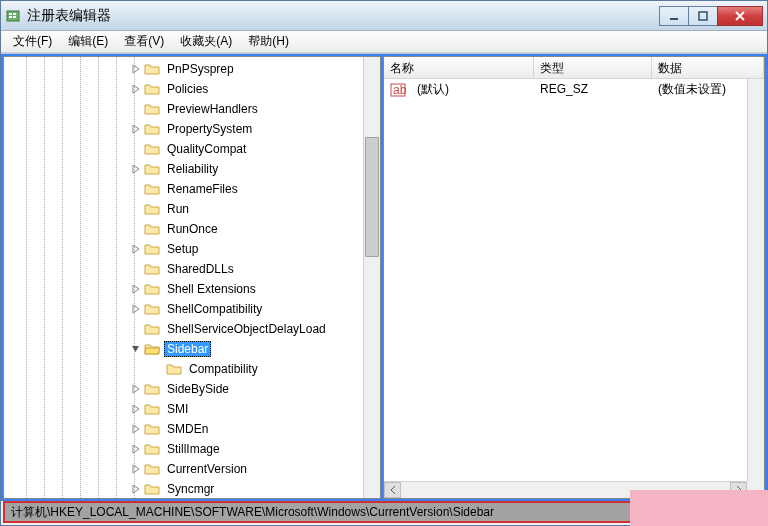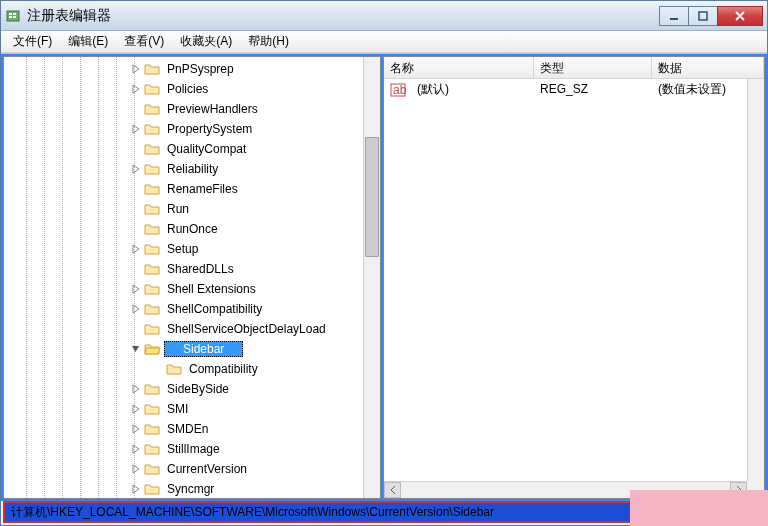--- a/index.html
+++ b/index.html
@@ -30,7 +30,7 @@
 .expander.empty { width: 12px; margin-right: 2px; }
 .folder-icon { width: 16px; height: 14px; margin-right: 4px; }
 .tree-label { padding: 1px 3px; }
-.tree-row.selected .tree-label { background: #3399ff; color: #fff; border: 1px dotted #000; padding: 0 18px; }
+.tree-row.selected .tree-label { background: #3399ff; color: #fff; border: 1px dotted #000; padding: 0 2px; }
 .tree-row.child { padding-left: 148px; }
 
 .guide-lines { position: absolute; left: 0; top: 0; bottom: 0; pointer-events: none; }

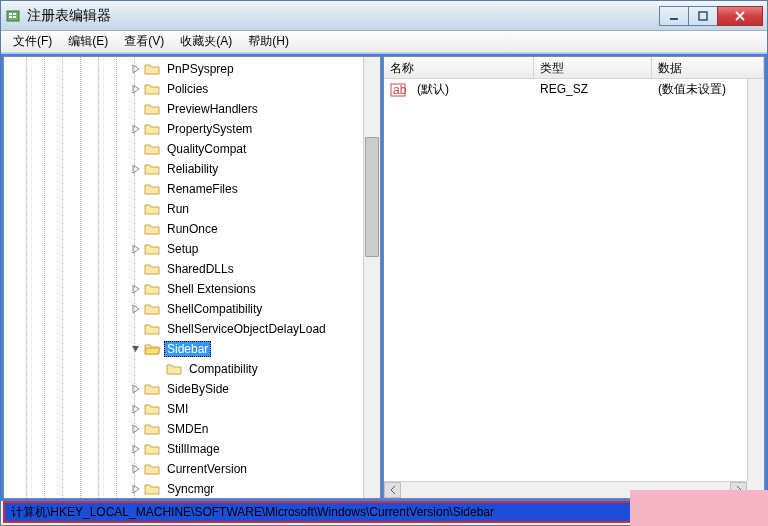--- a/index.html
+++ b/index.html
@@ -56,7 +56,7 @@
 .scroll-corner { position: absolute; right: 0; bottom: 0; width: 17px; height: 17px; background: #f0f0f0; }
 .list-panel .vscrollbar { top: 22px; bottom: 17px; }
 
-.statusbar { height: 22px; border: 2px solid #d03030; margin: 0 2px 2px 2px; background: #1d4ed8; display: flex; align-items: center; padding: 0 6px; color: #000; font-size: 12px; }
+.statusbar { height: 22px; border: 2px solid #d03030; margin: 0 2px 2px 2px; background: #a3a3a3; display: flex; align-items: center; padding: 0 6px; color: #000; font-size: 12px; }
 
 .pink-overlay { position: absolute; right: 0; bottom: 0; width: 138px; height: 36px; background: #f5b5c5; z-index: 10; }
 </style>

